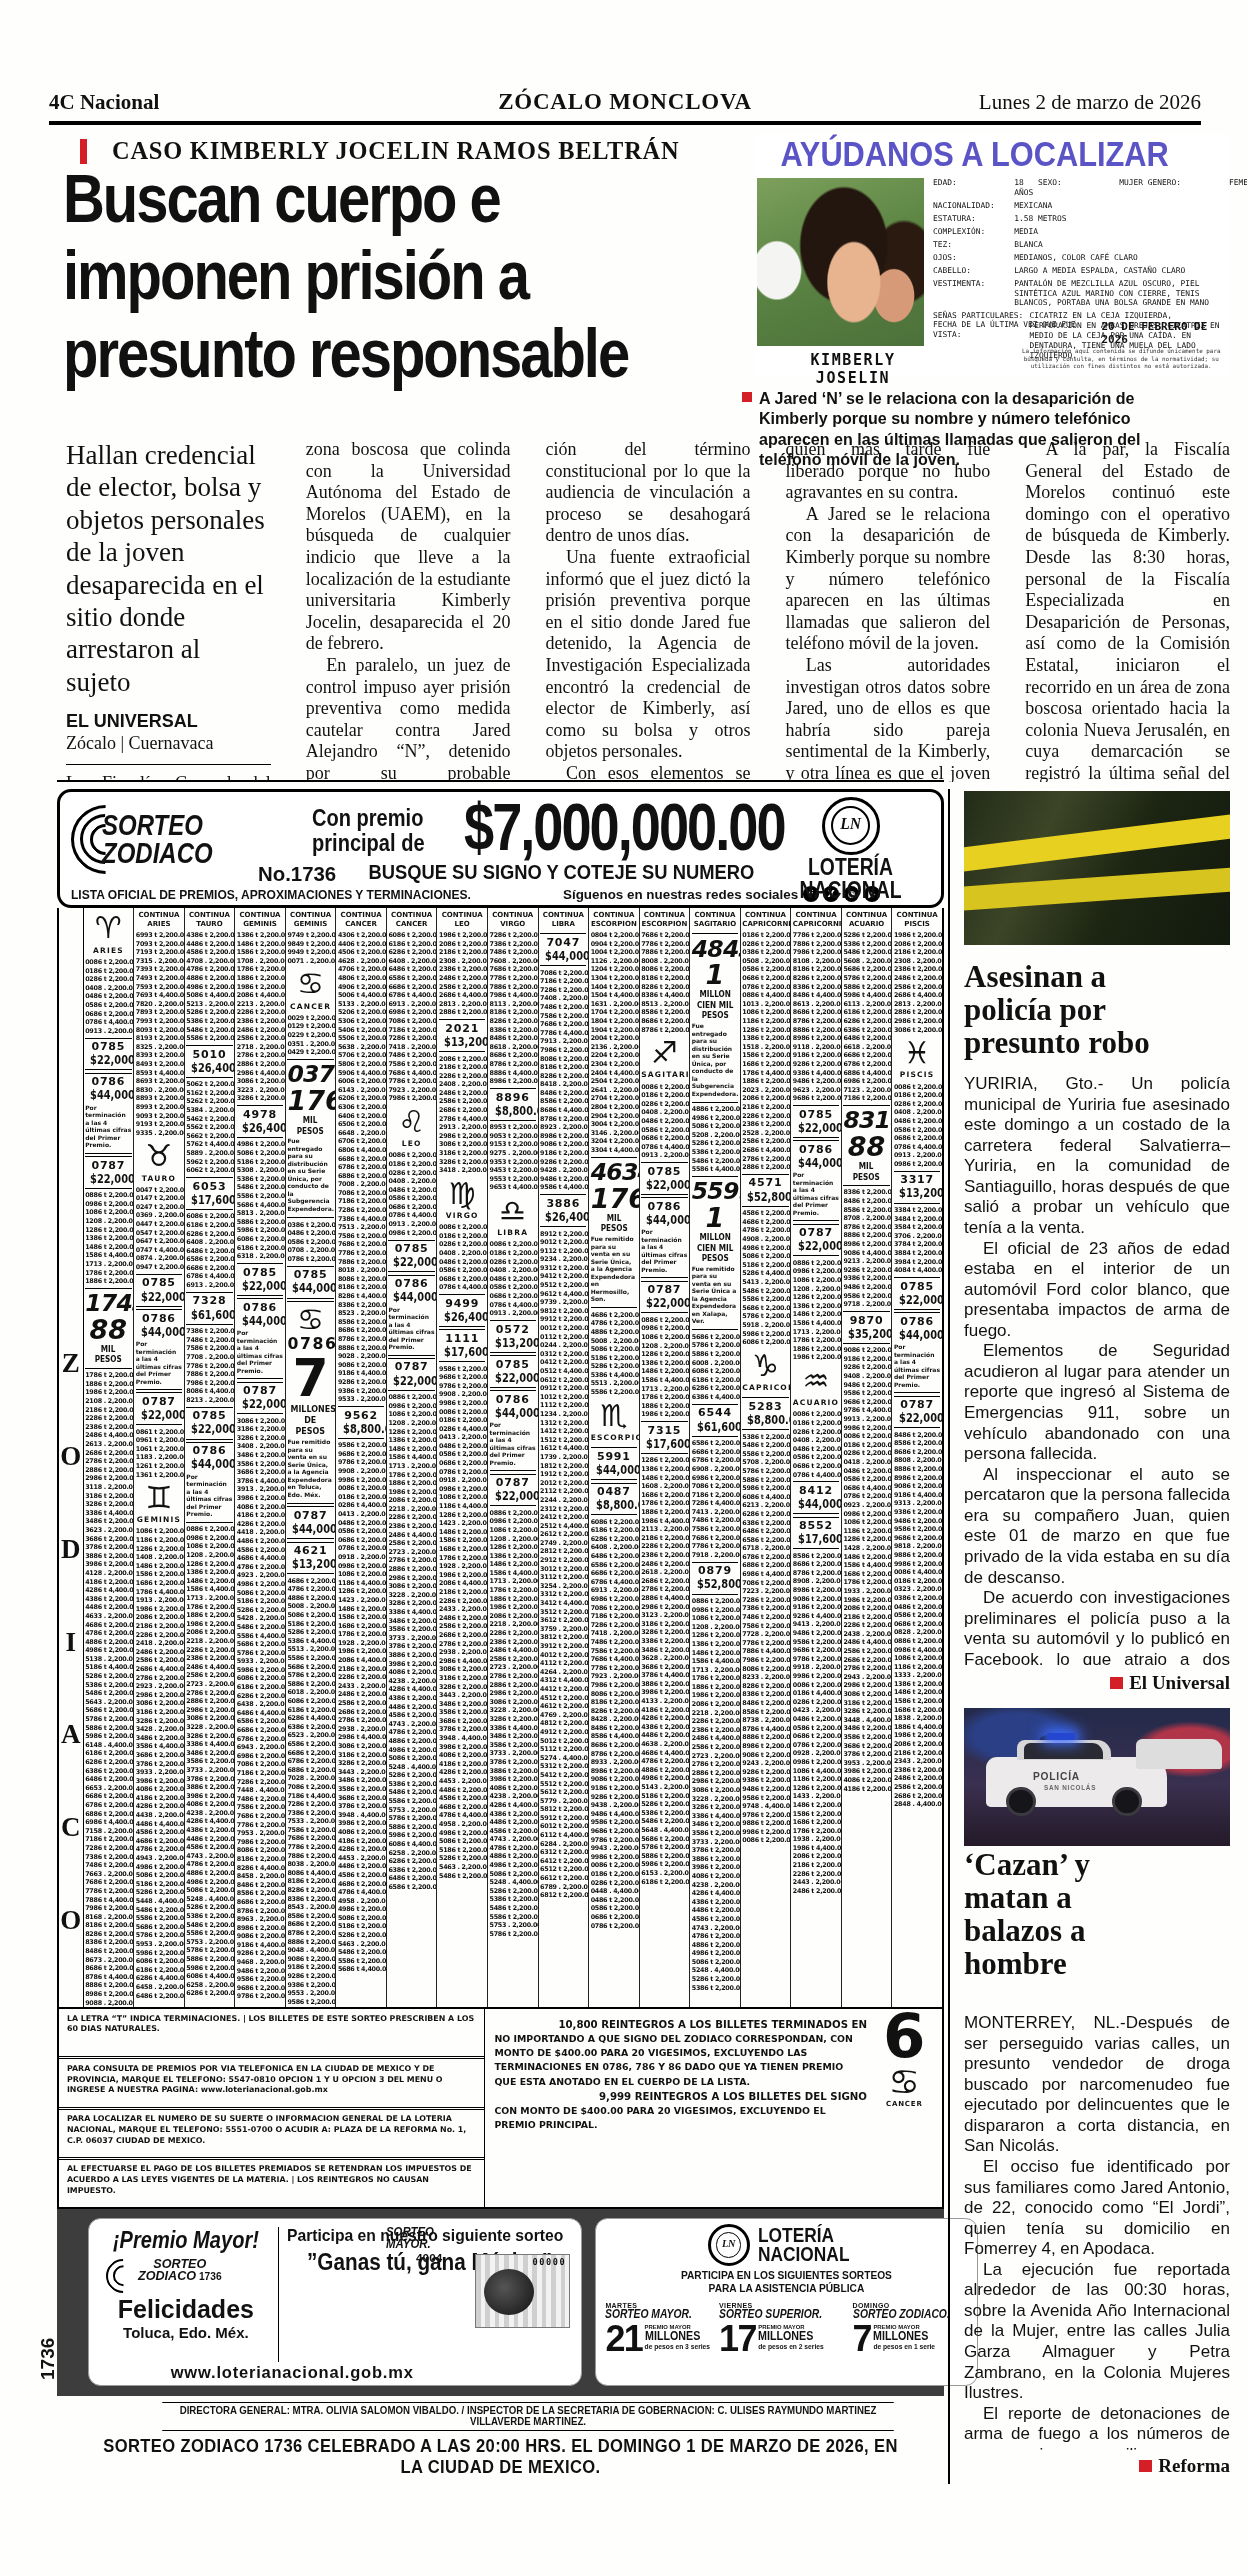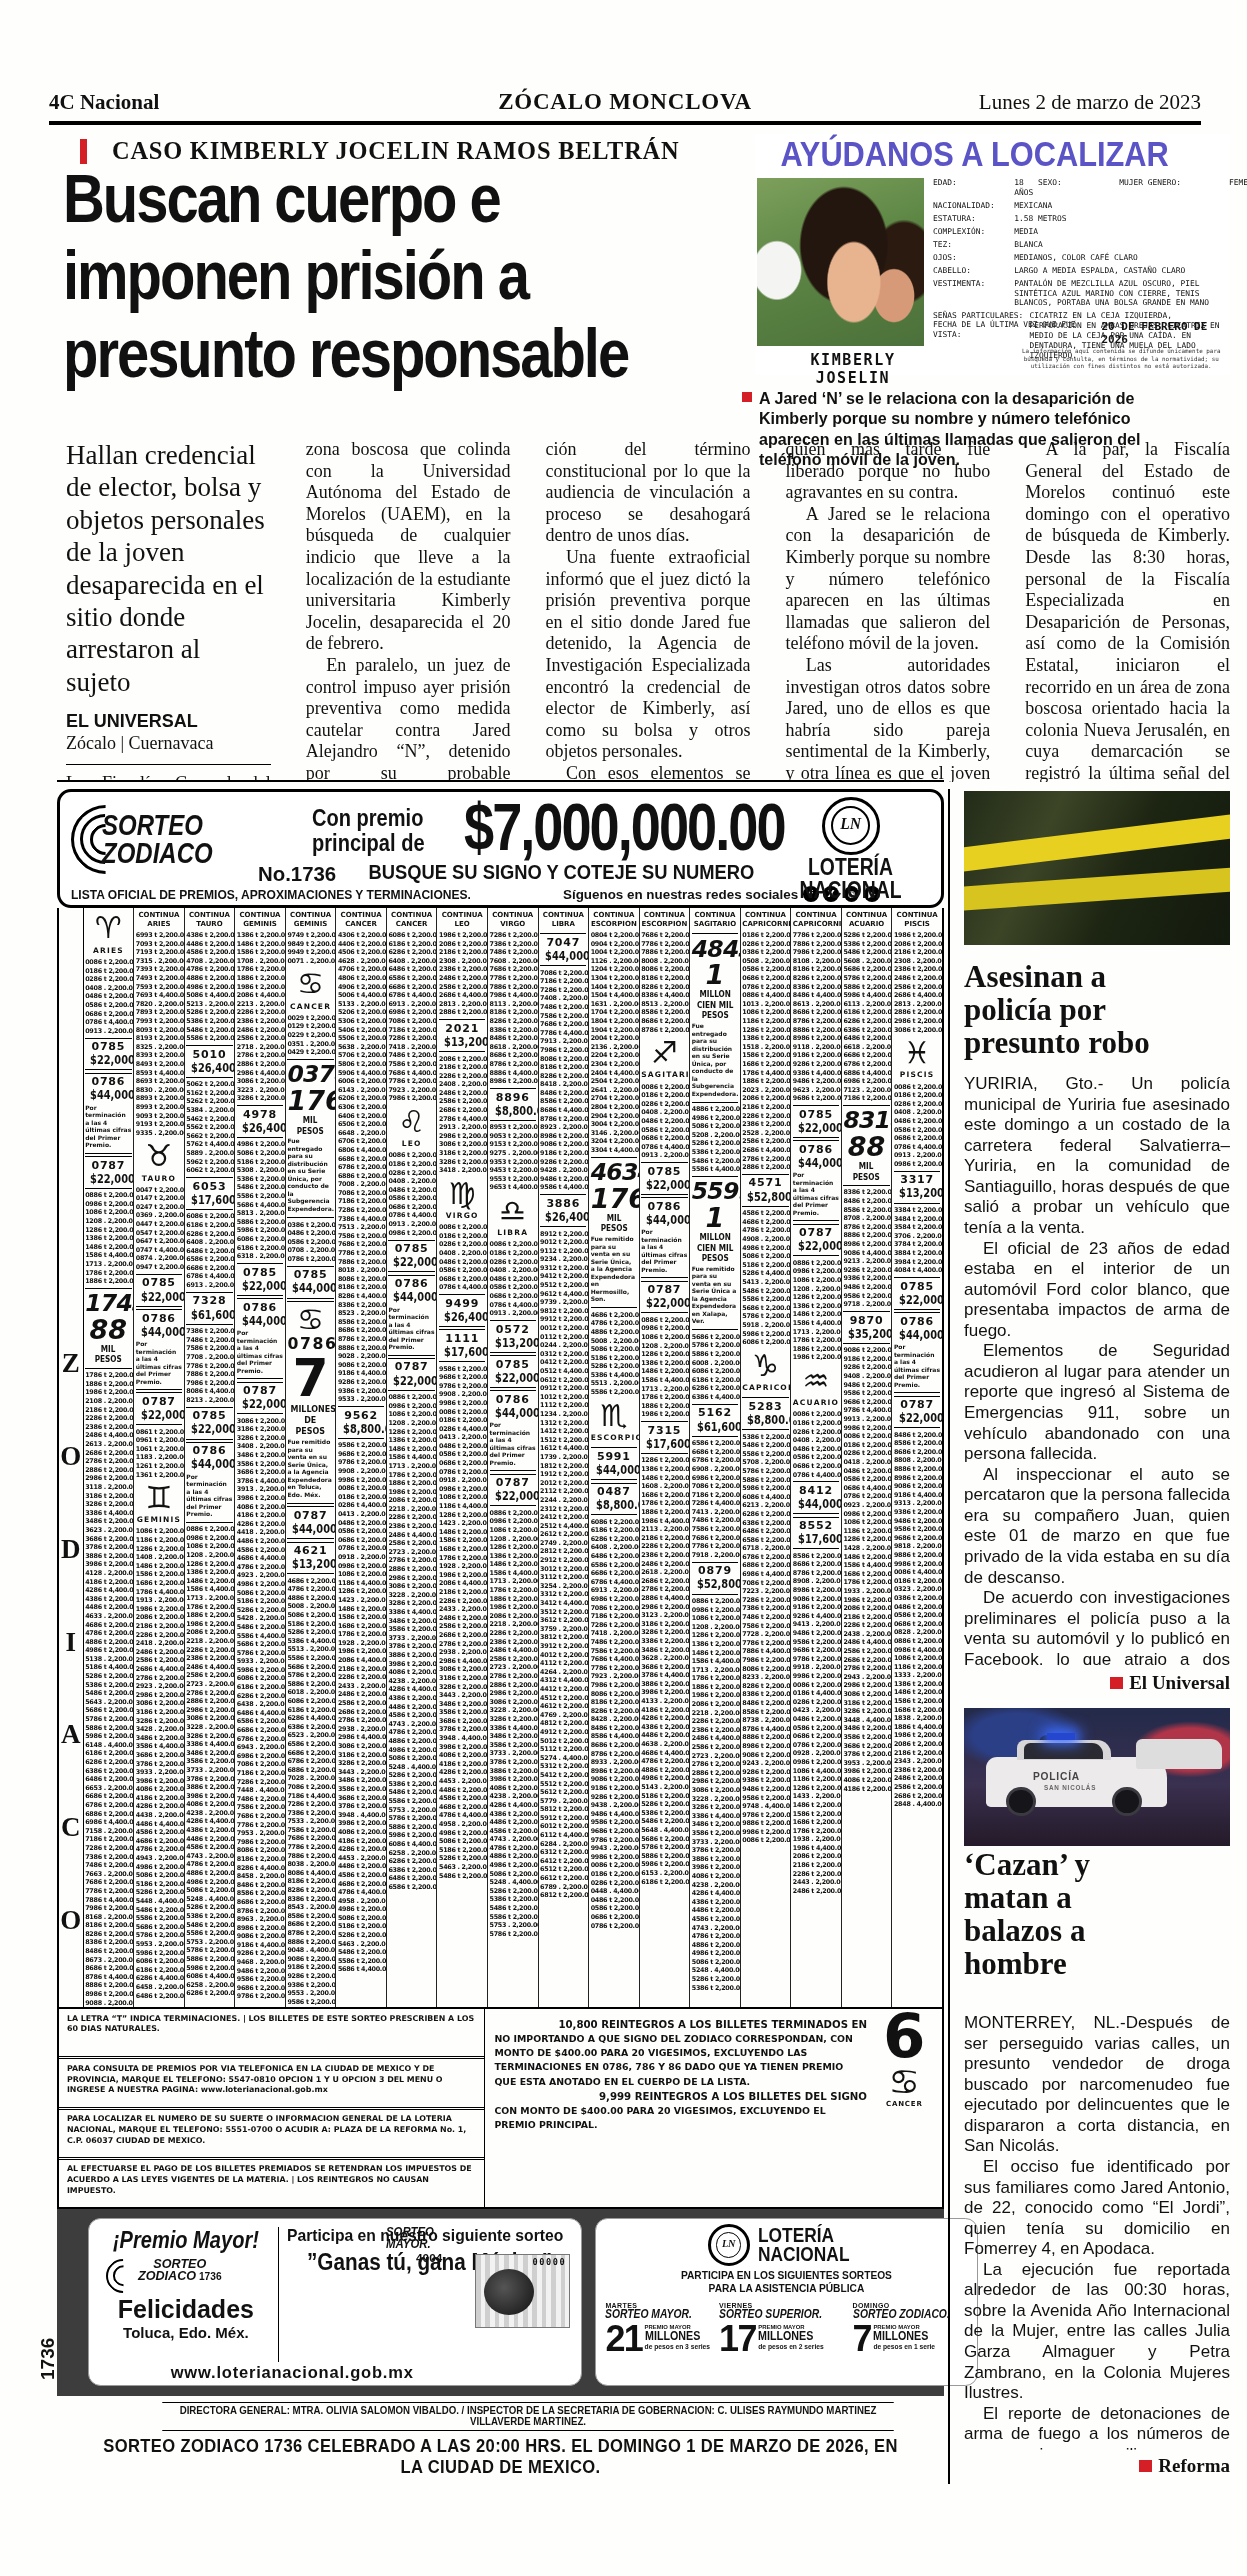--- a/index.html
+++ b/index.html
@@ -191,7 +191,7 @@
   <div id="hdr" class="abs">
     <div id="hdr-sec" class="abs">4C Nacional</div>
     <div id="hdr-mast" class="abs">ZÓCALO MONCLOVA</div>
-    <div id="hdr-date" class="abs">Lunes 2 de marzo de 2023</div>
+    <div id="hdr-date" class="abs">Lunes 2 de marzo de 2026</div>
   </div>
 
   <div id="kicker" class="abs">

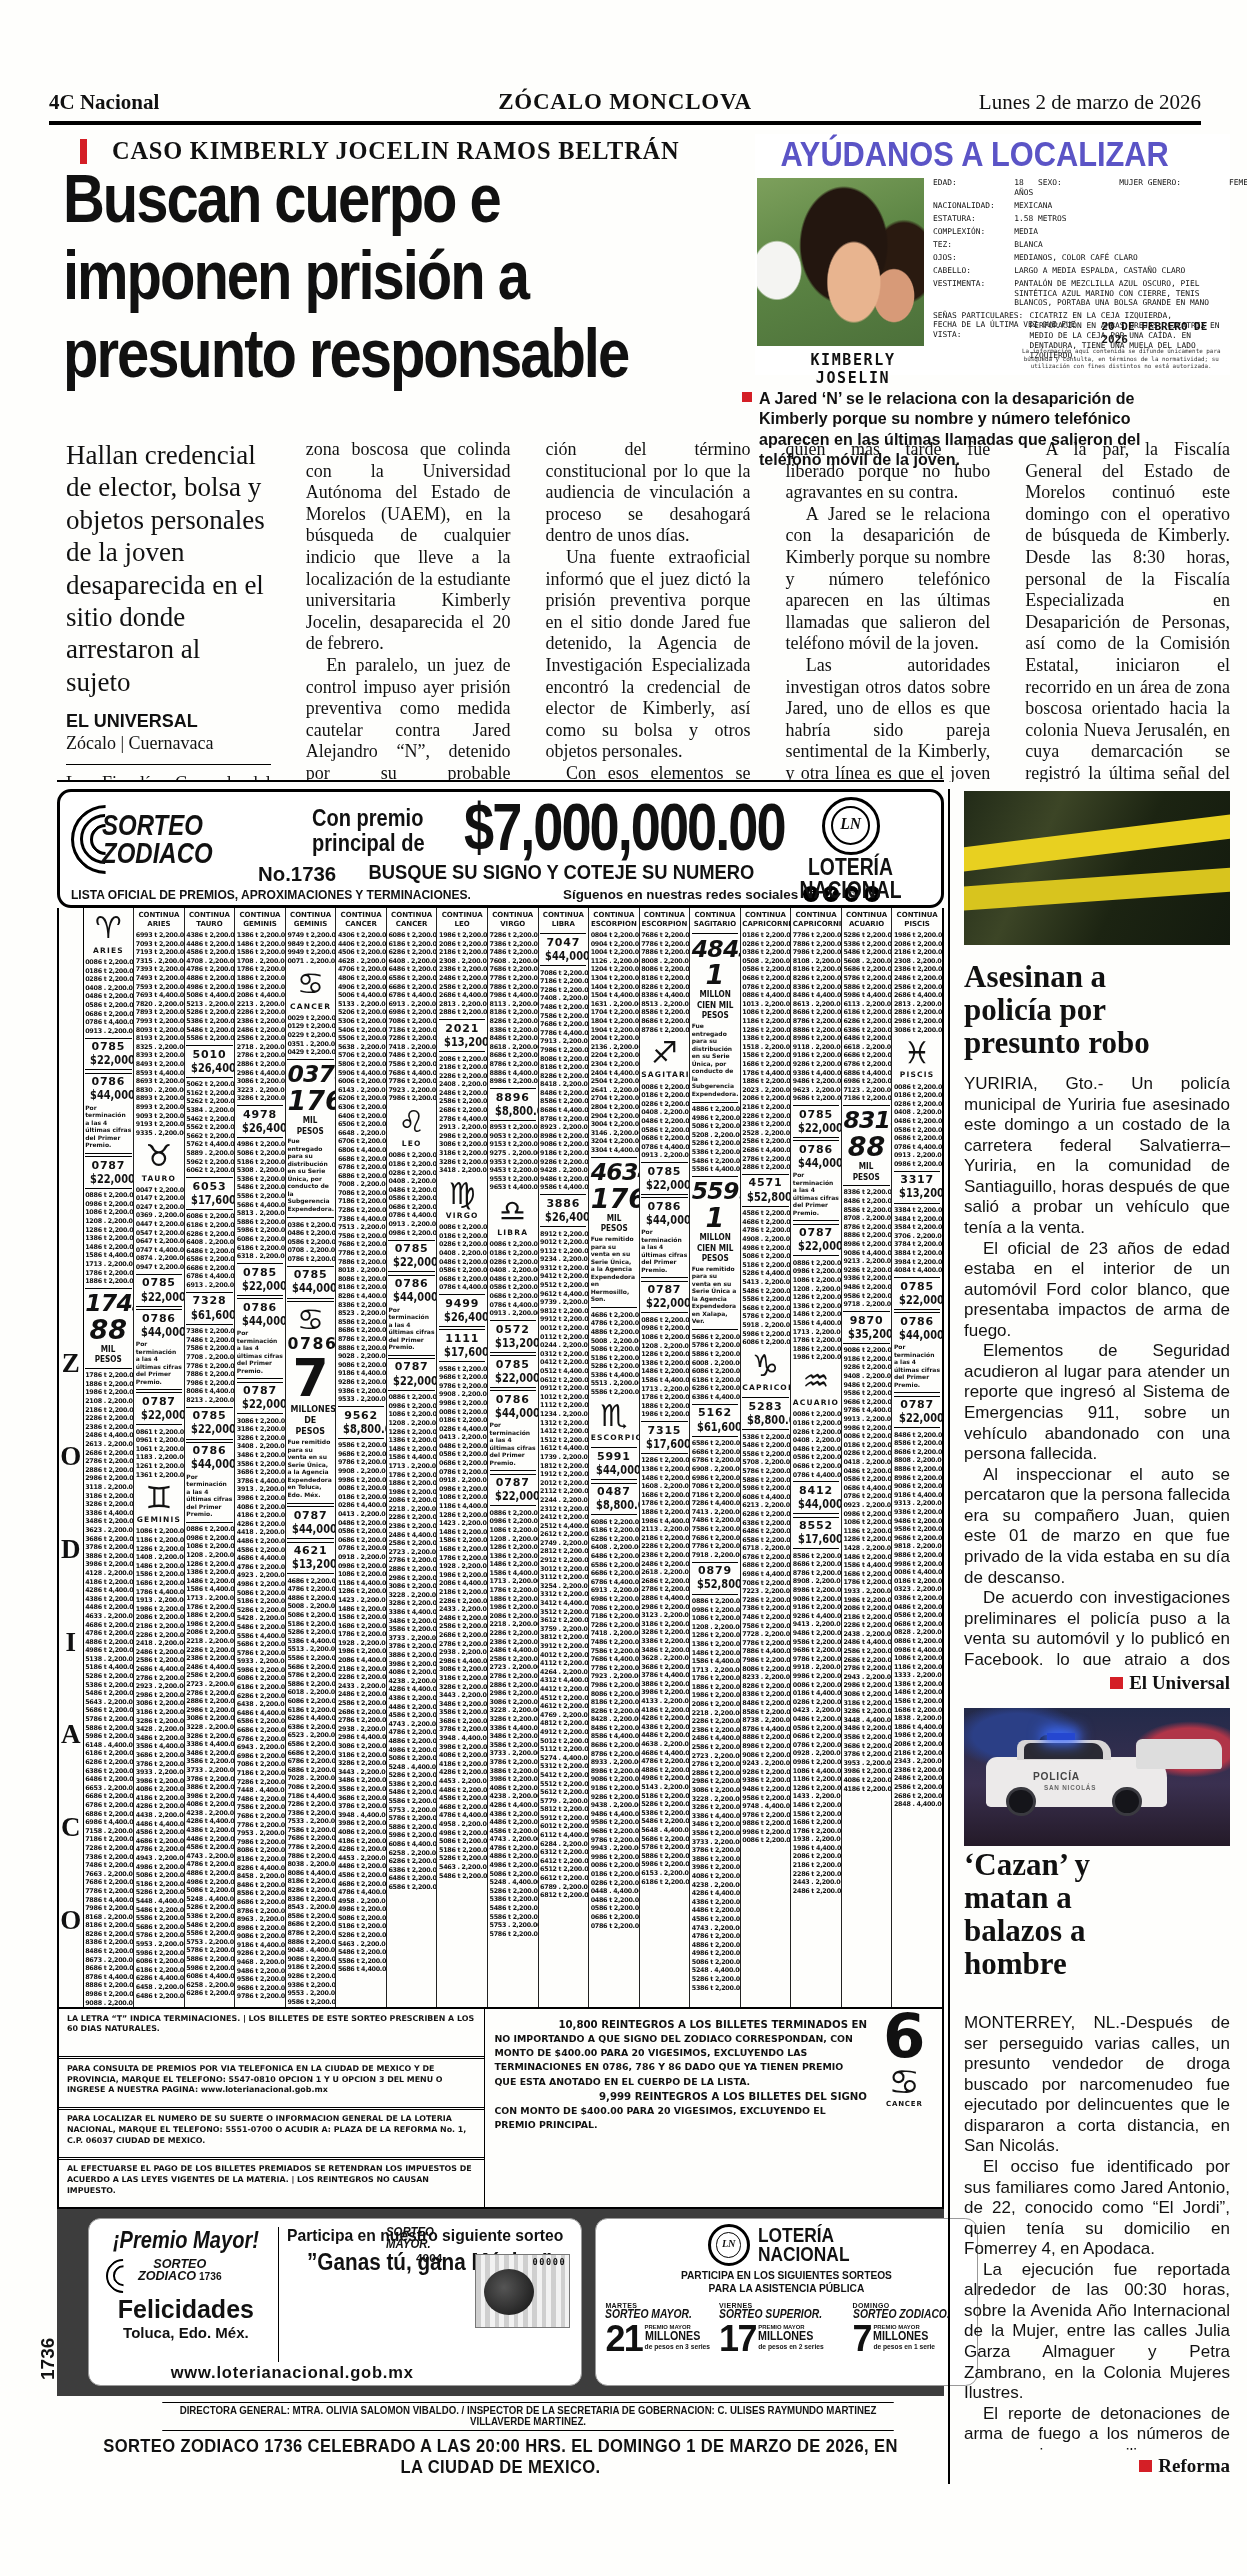--- a/index.html
+++ b/index.html
@@ -1791,7 +1791,7 @@
           <div class="entry">6286 t 2,200.00</div>
           <div class="entry">6386 t 4,400.00</div>
           <div class="bigbox">
-            <div class="bignum">5162</div>
+            <div class="bignum">6544</div>
             <span class="bigamt">$61,600.00</span>
           </div>
           <div class="entry">6586 t 2,200.00</div>

